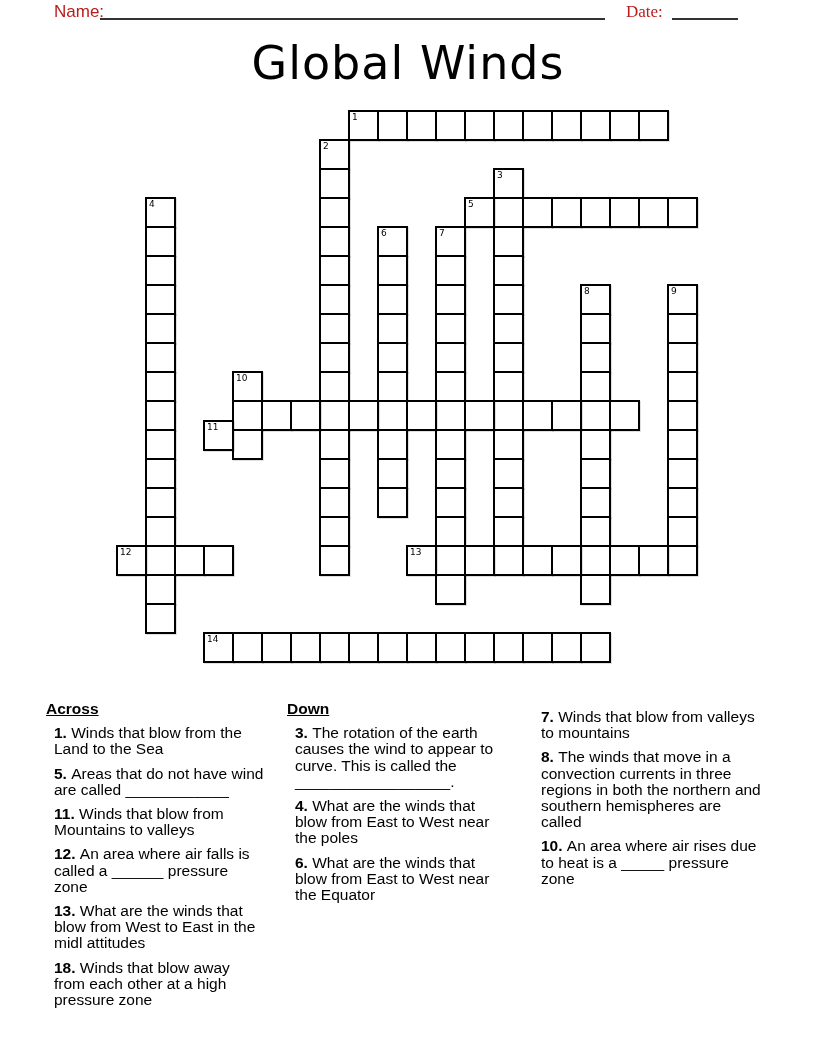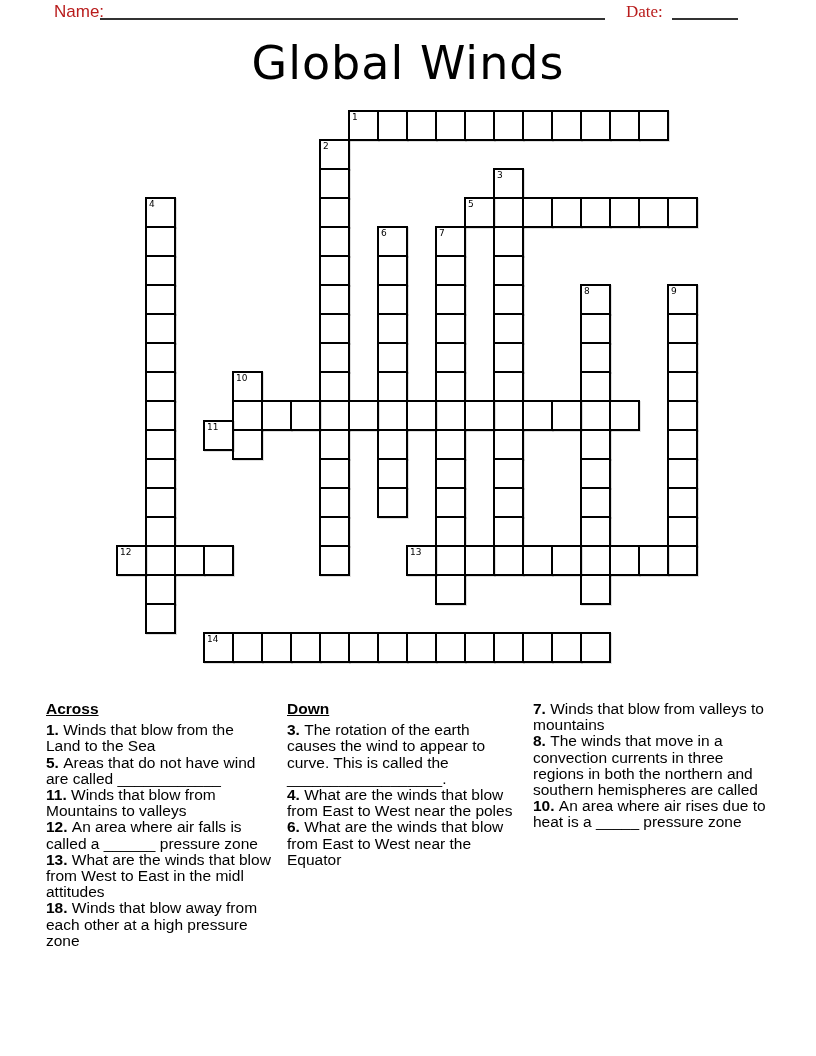--- a/index.html
+++ b/index.html
@@ -89,7 +89,7 @@
     text-decoration: underline;
     margin: 0 0 5px 0;
   }
-  .clue { margin: 0; }
+  .clue { margin: 8px; }
   .clue b { font-weight: bold; }
 </style>
 </head>

